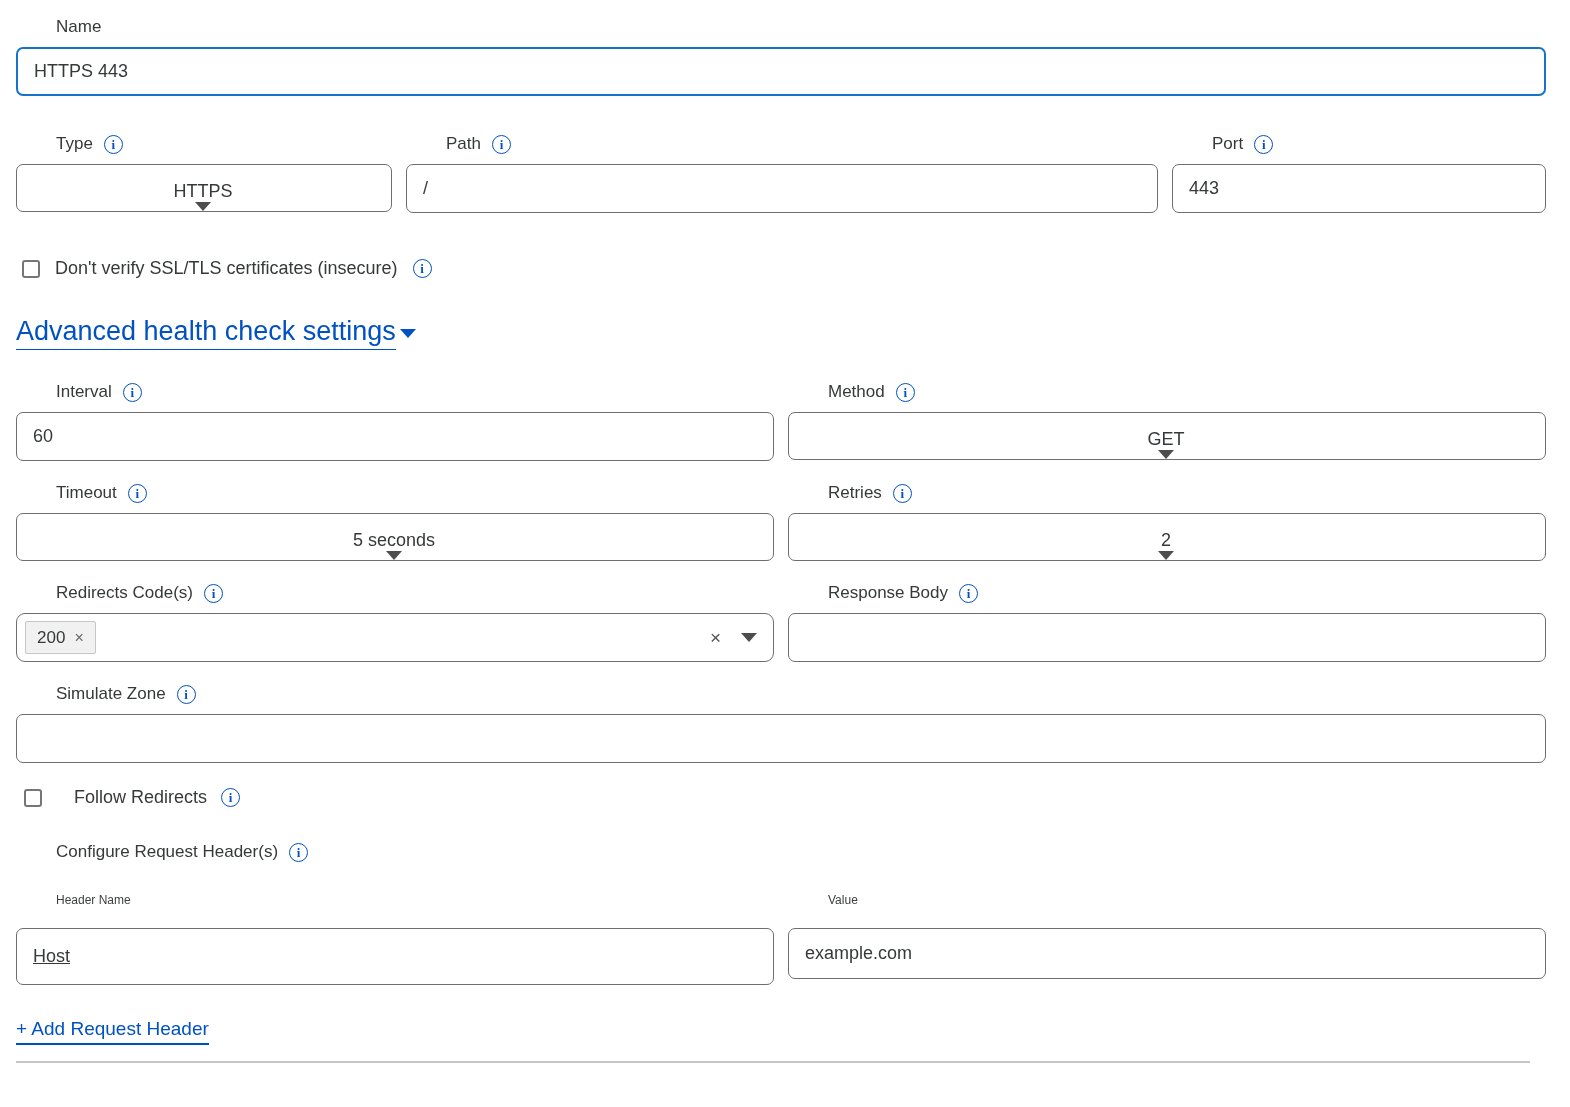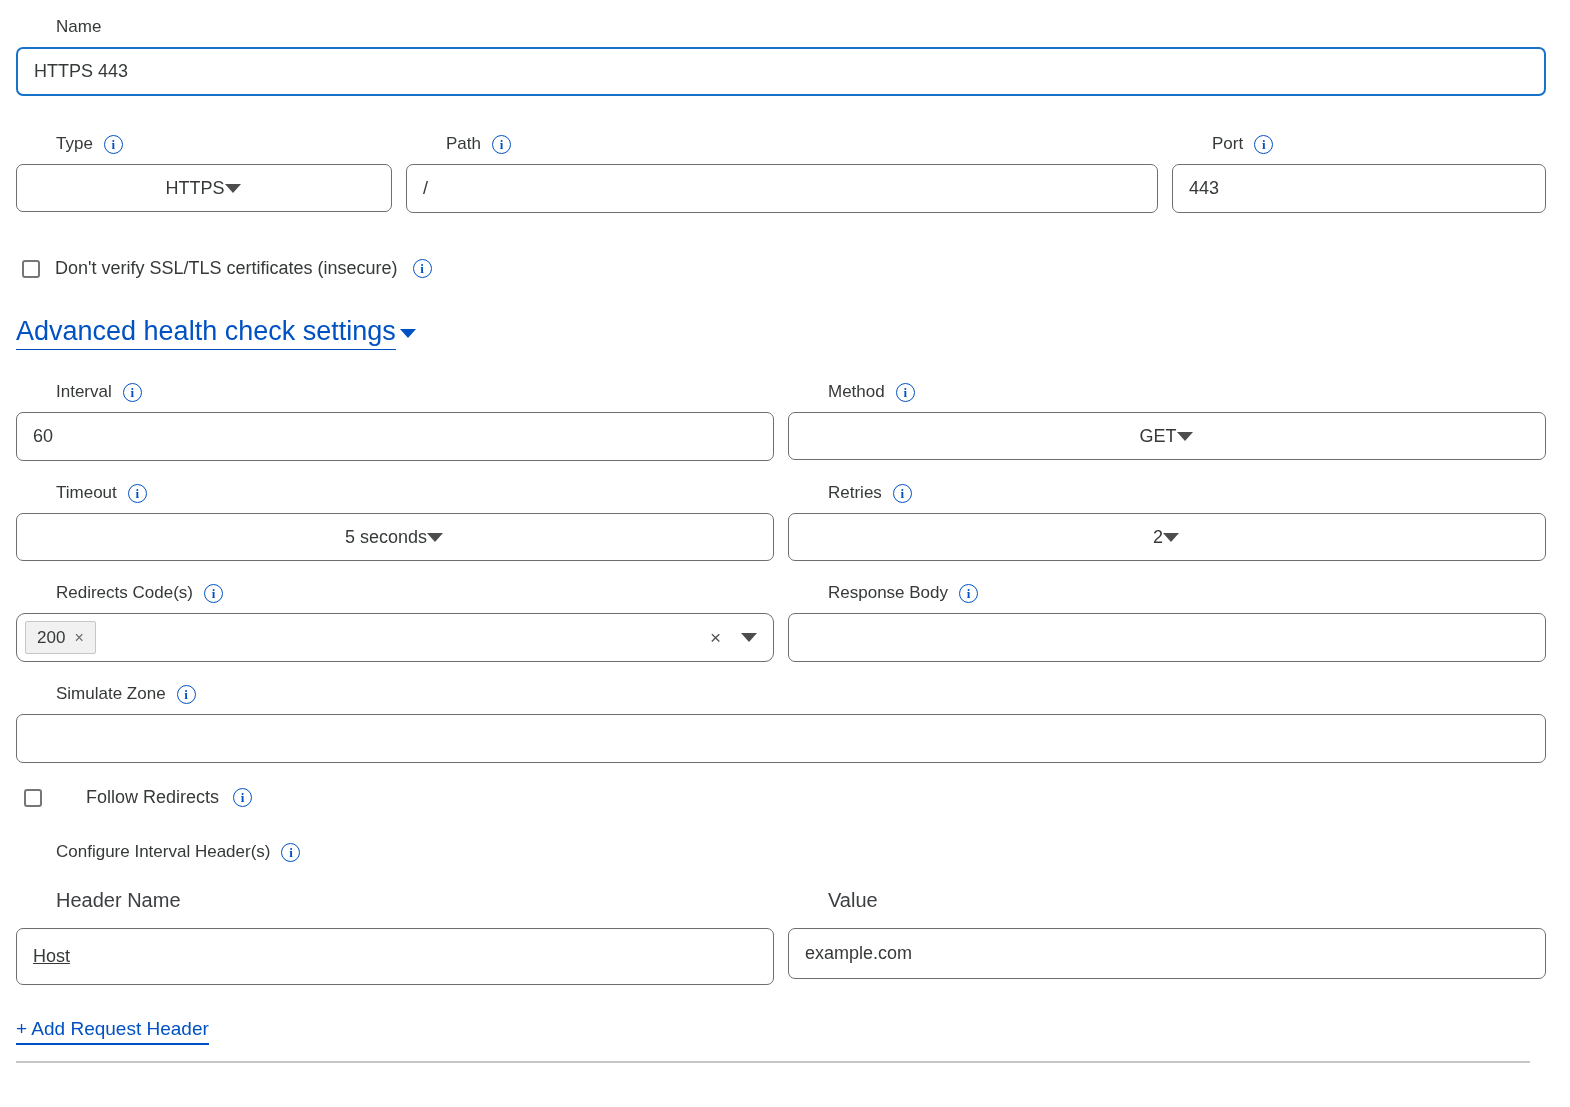--- a/index.html
+++ b/index.html
@@ -33,8 +33,8 @@
   
   .select {
     height:48px; border:1px solid #6e6e6e; border-radius:7px; background:#fff;
-    display:flex; align-items:center; justify-content:center;
-    padding:0 18px 0 16px; font-size:18px; cursor:pointer;
+    display:flex; align-items:center; justify-content:flex-end;
+    padding:0 18px 0 16px; font-size:18px; cursor:pointer;flex-direction:column;
   }
   .caret {
     width:0; height:0; border-left:8px solid transparent; border-right:8px solid transparent;

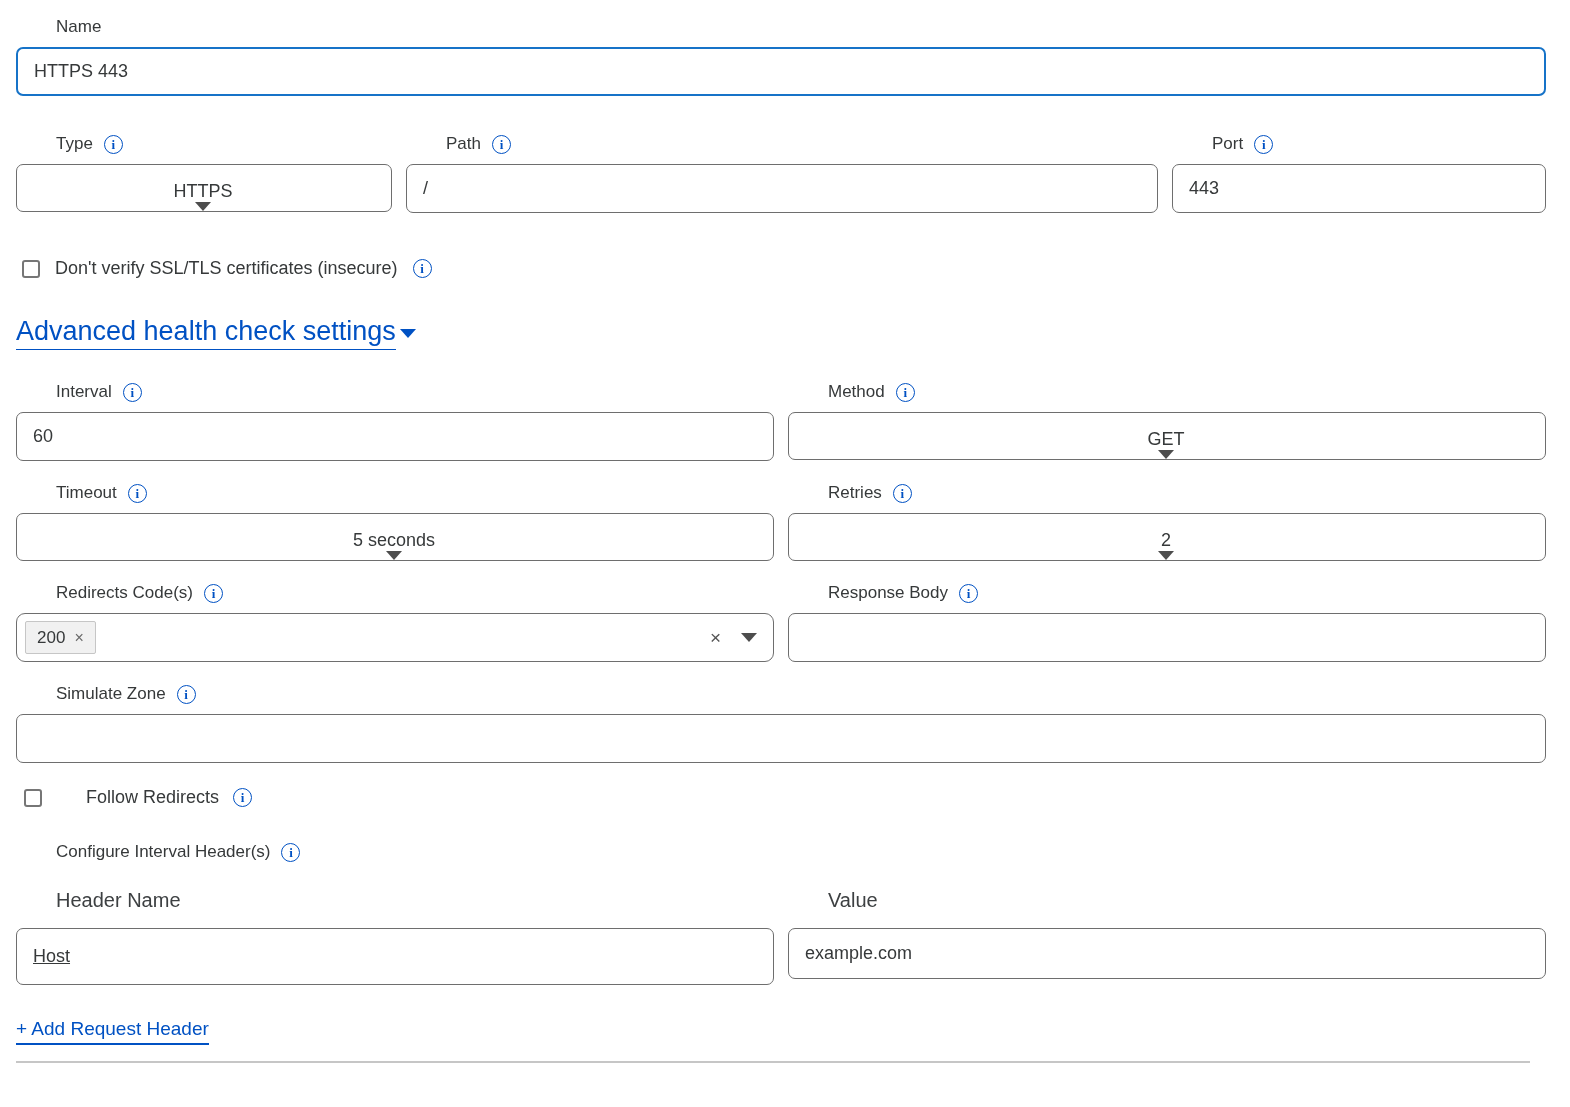--- a/index.html
+++ b/index.html
@@ -209,7 +209,7 @@
 
   <div class="checkrow row-follow">
     <span class="cb" style="margin-left:8px;"></span>
-    <span style="margin-left:44px;">Follow Redirects</span>
+    <span style="margin-left:32px;">Follow Redirects</span>
     <span class="info" style="margin-left:14px;">i</span>
   </div>
 

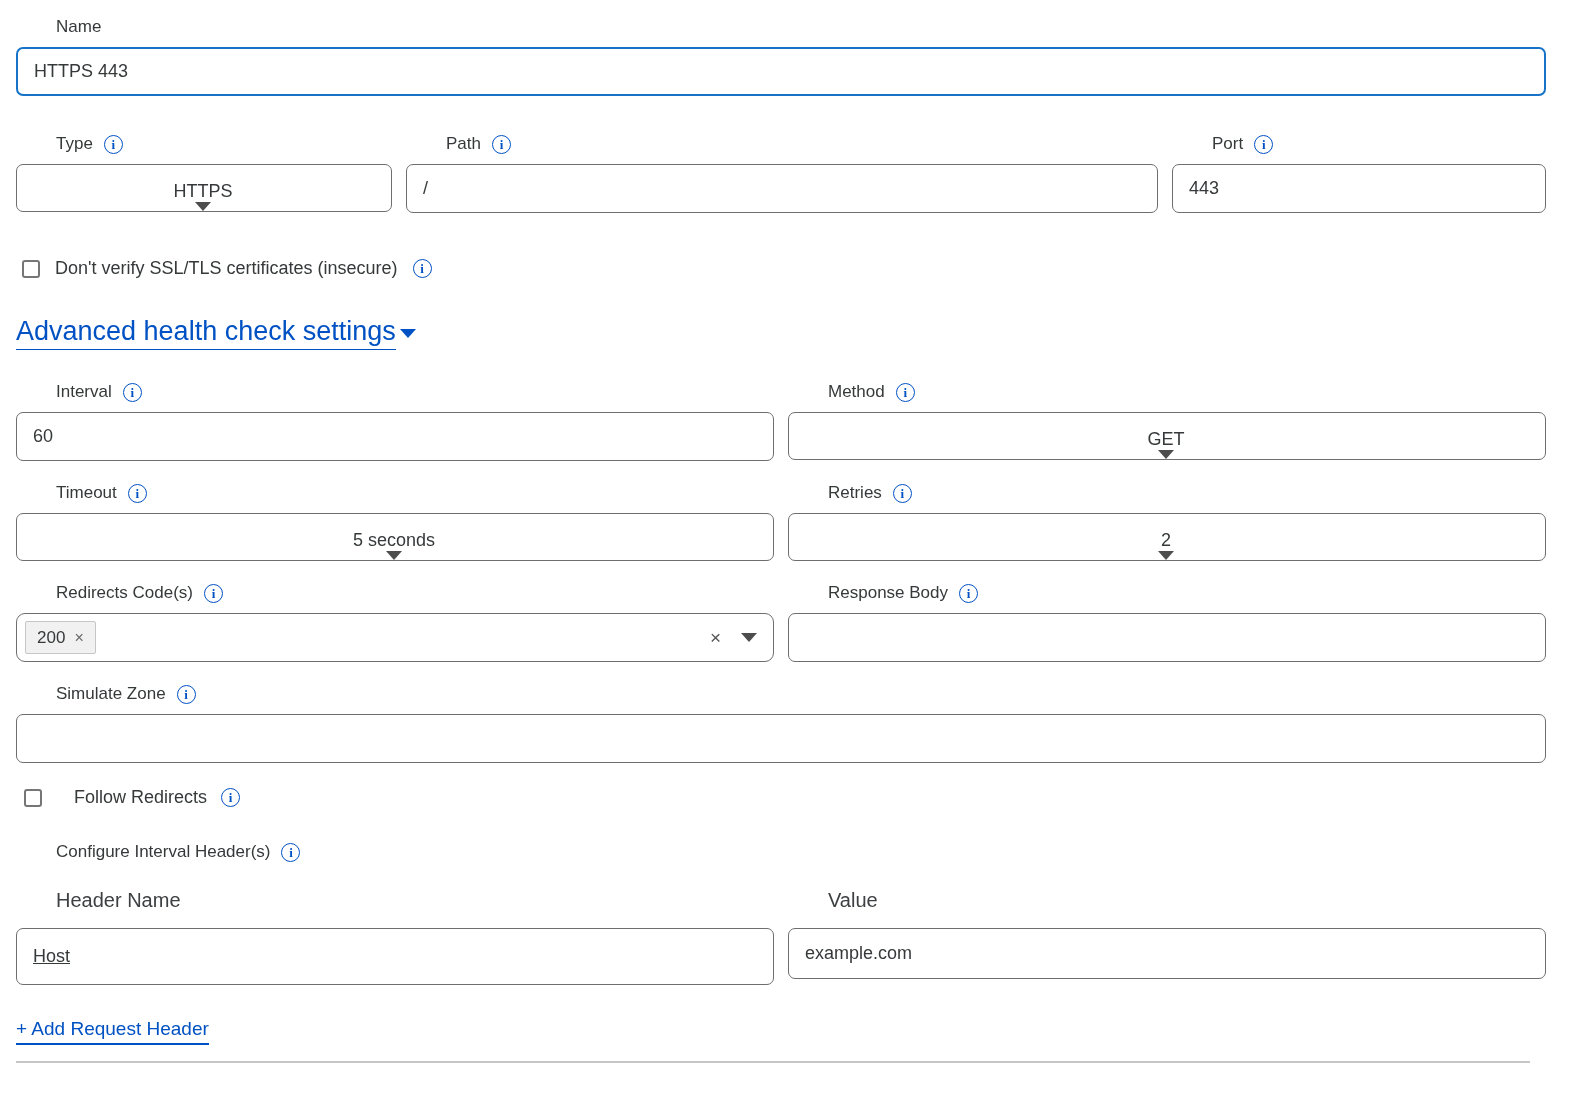--- a/index.html
+++ b/index.html
@@ -214,7 +214,7 @@
   </div>
 
   <div class="lbl section-lbl">
-    <span>Configure Interval Header(s)</span>
+    <span>Configure Request Header(s)</span>
     <span class="info">i</span>
   </div>
 

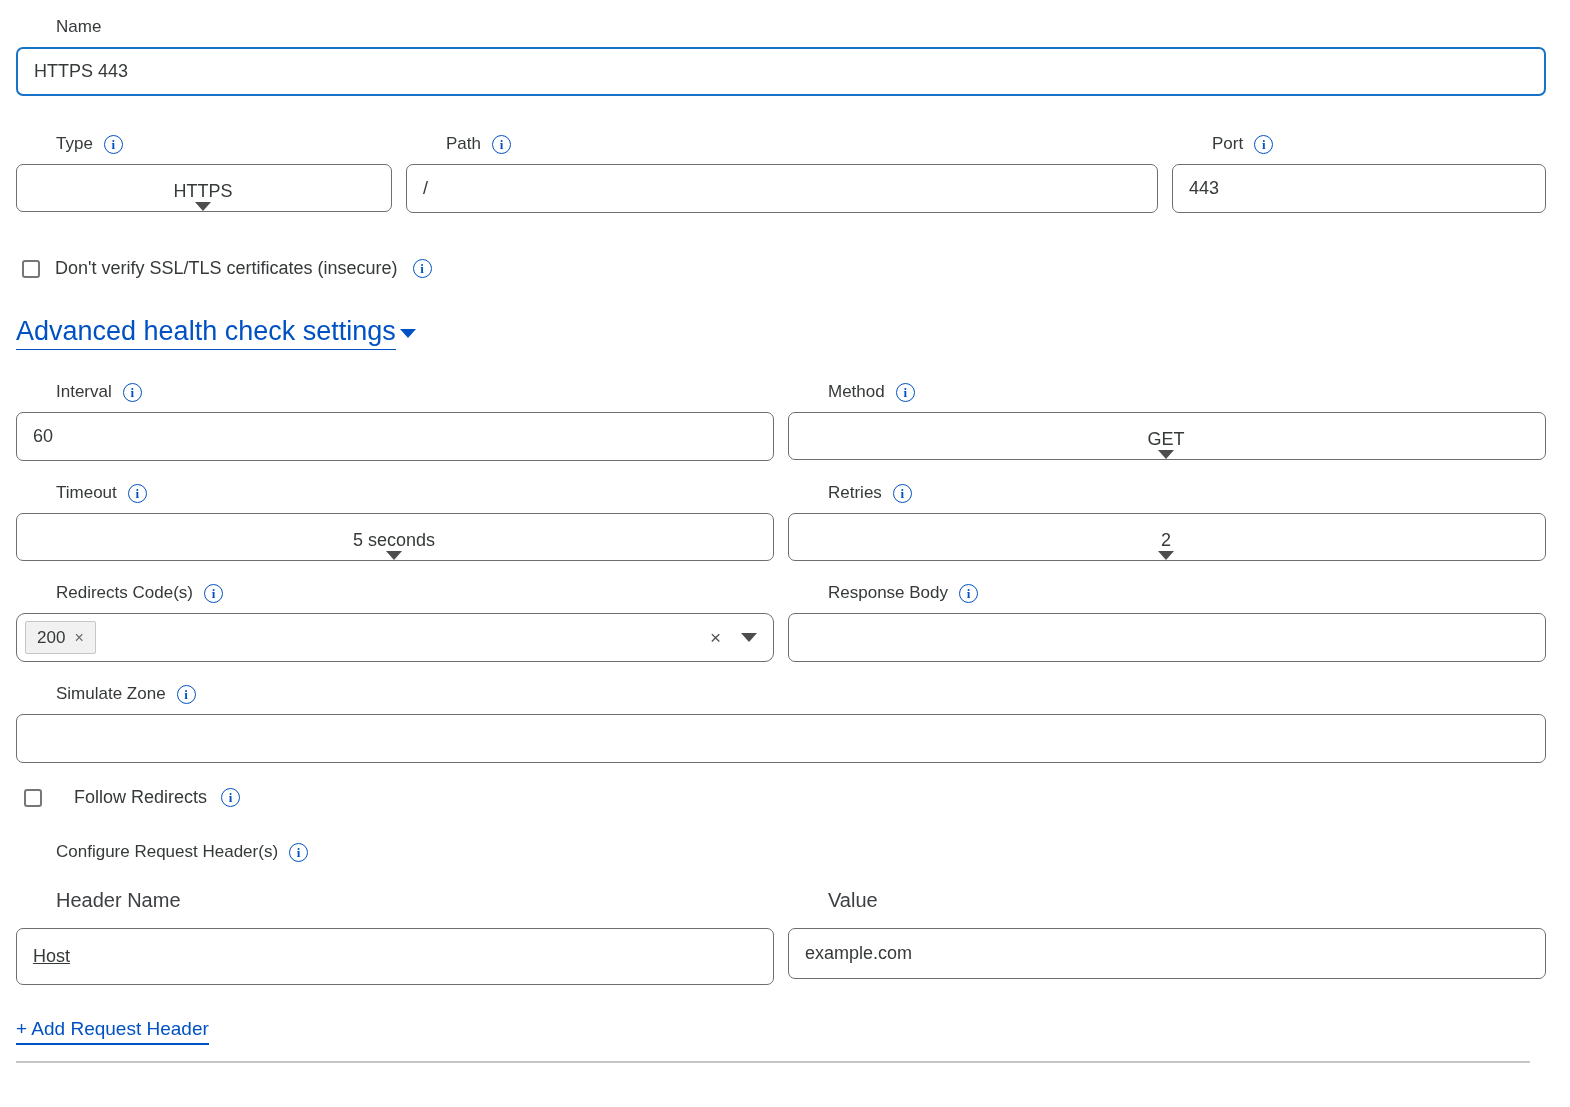--- a/index.html
+++ b/index.html
@@ -13,7 +13,7 @@
 
   
   .lbl { display:flex; align-items:center; gap:11px; font-size:17px; color:#36393a; margin-bottom:9px; line-height:22px;margin-left:40px; }
-  .lbl.small { font-size:20px; color:#3d4042; margin-bottom:17px; }
+  .lbl.small { font-size:12px; color:#3d4042; margin-bottom:17px; }
 
   
   .info {

